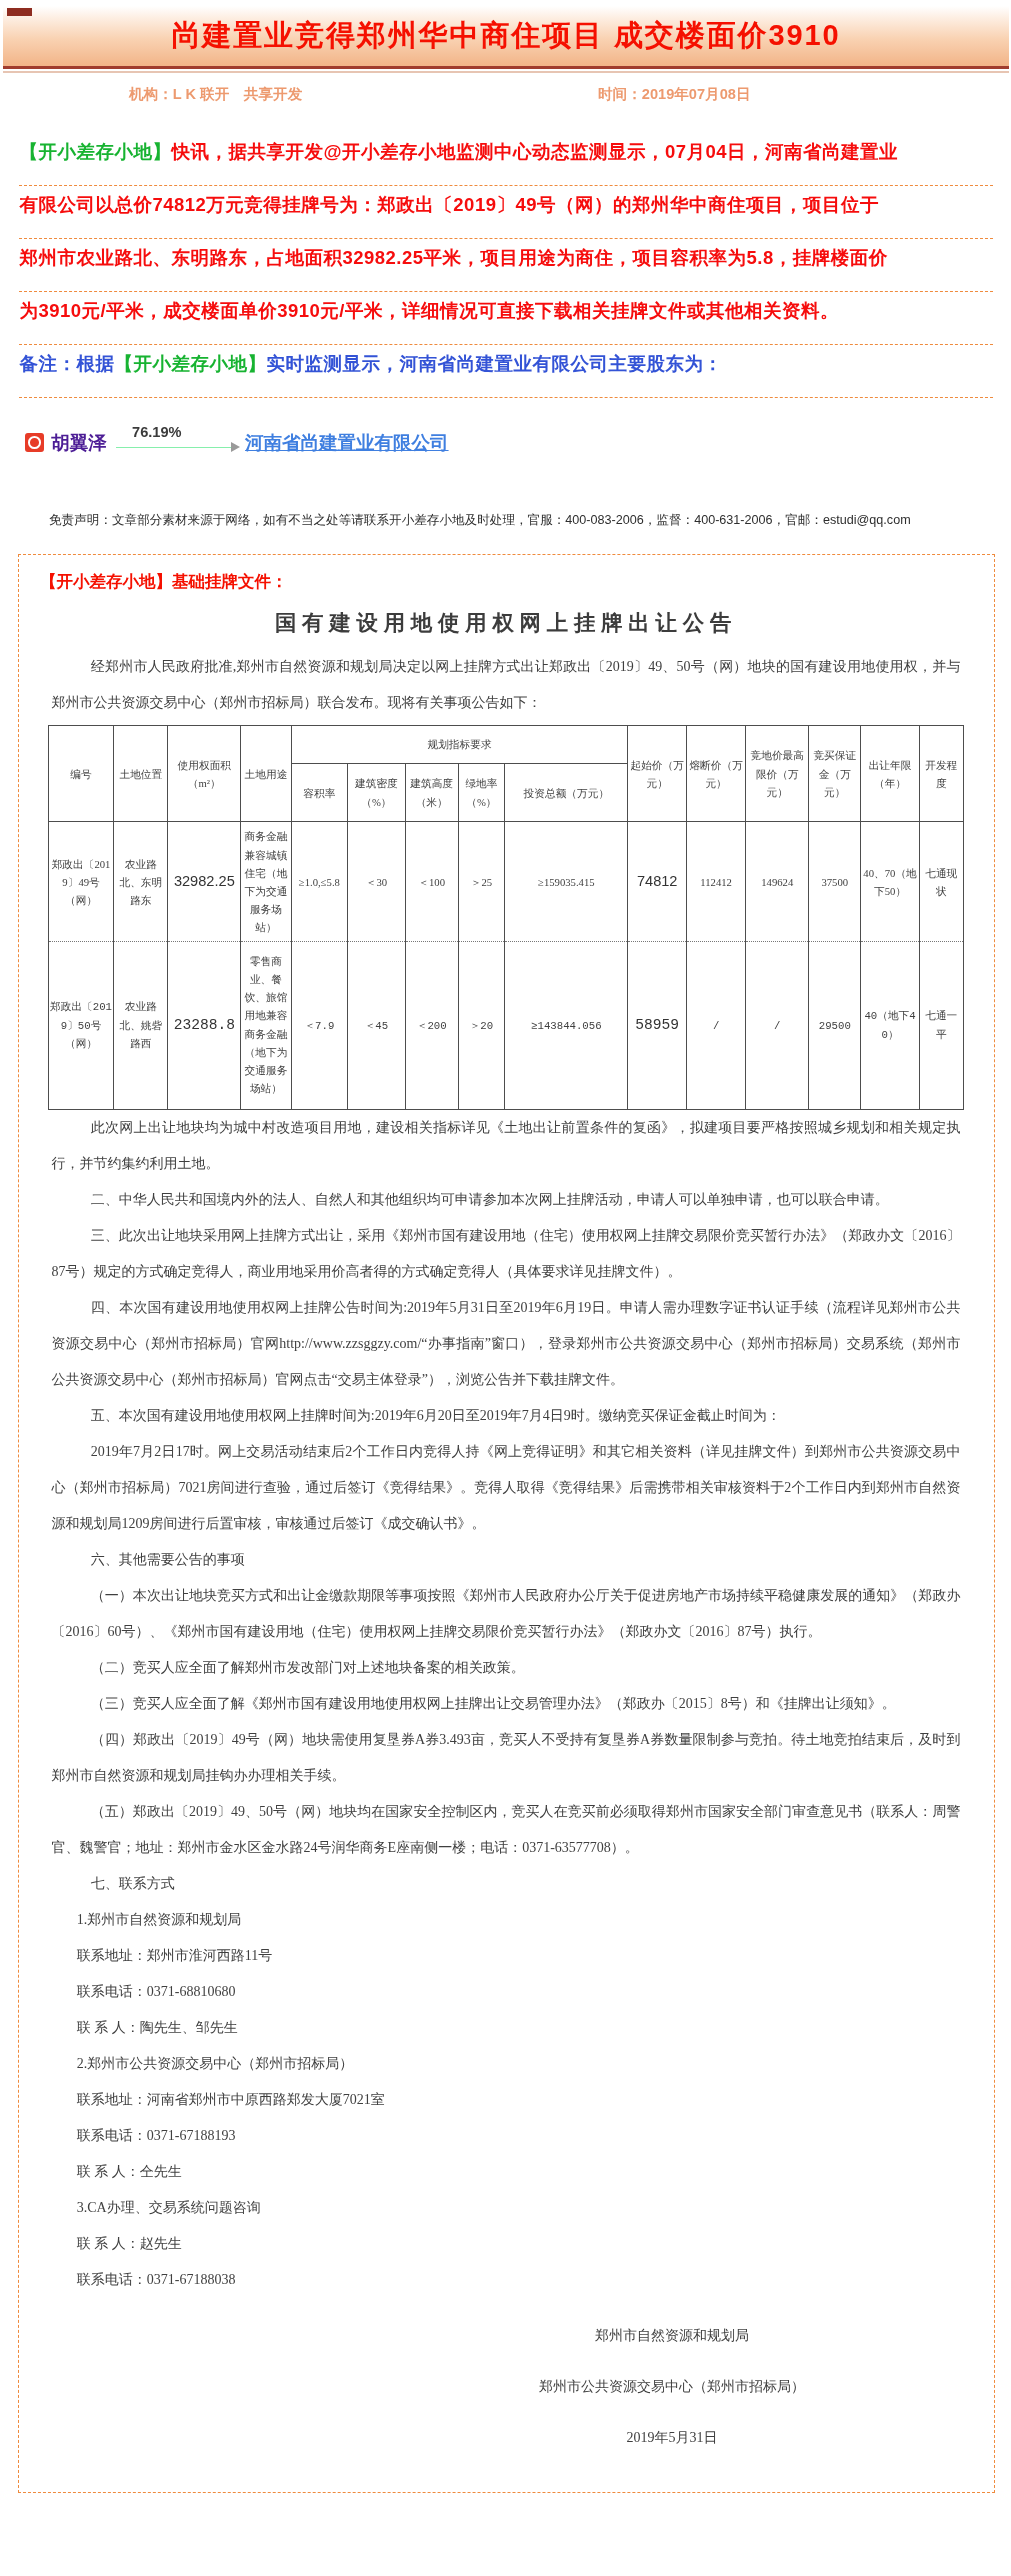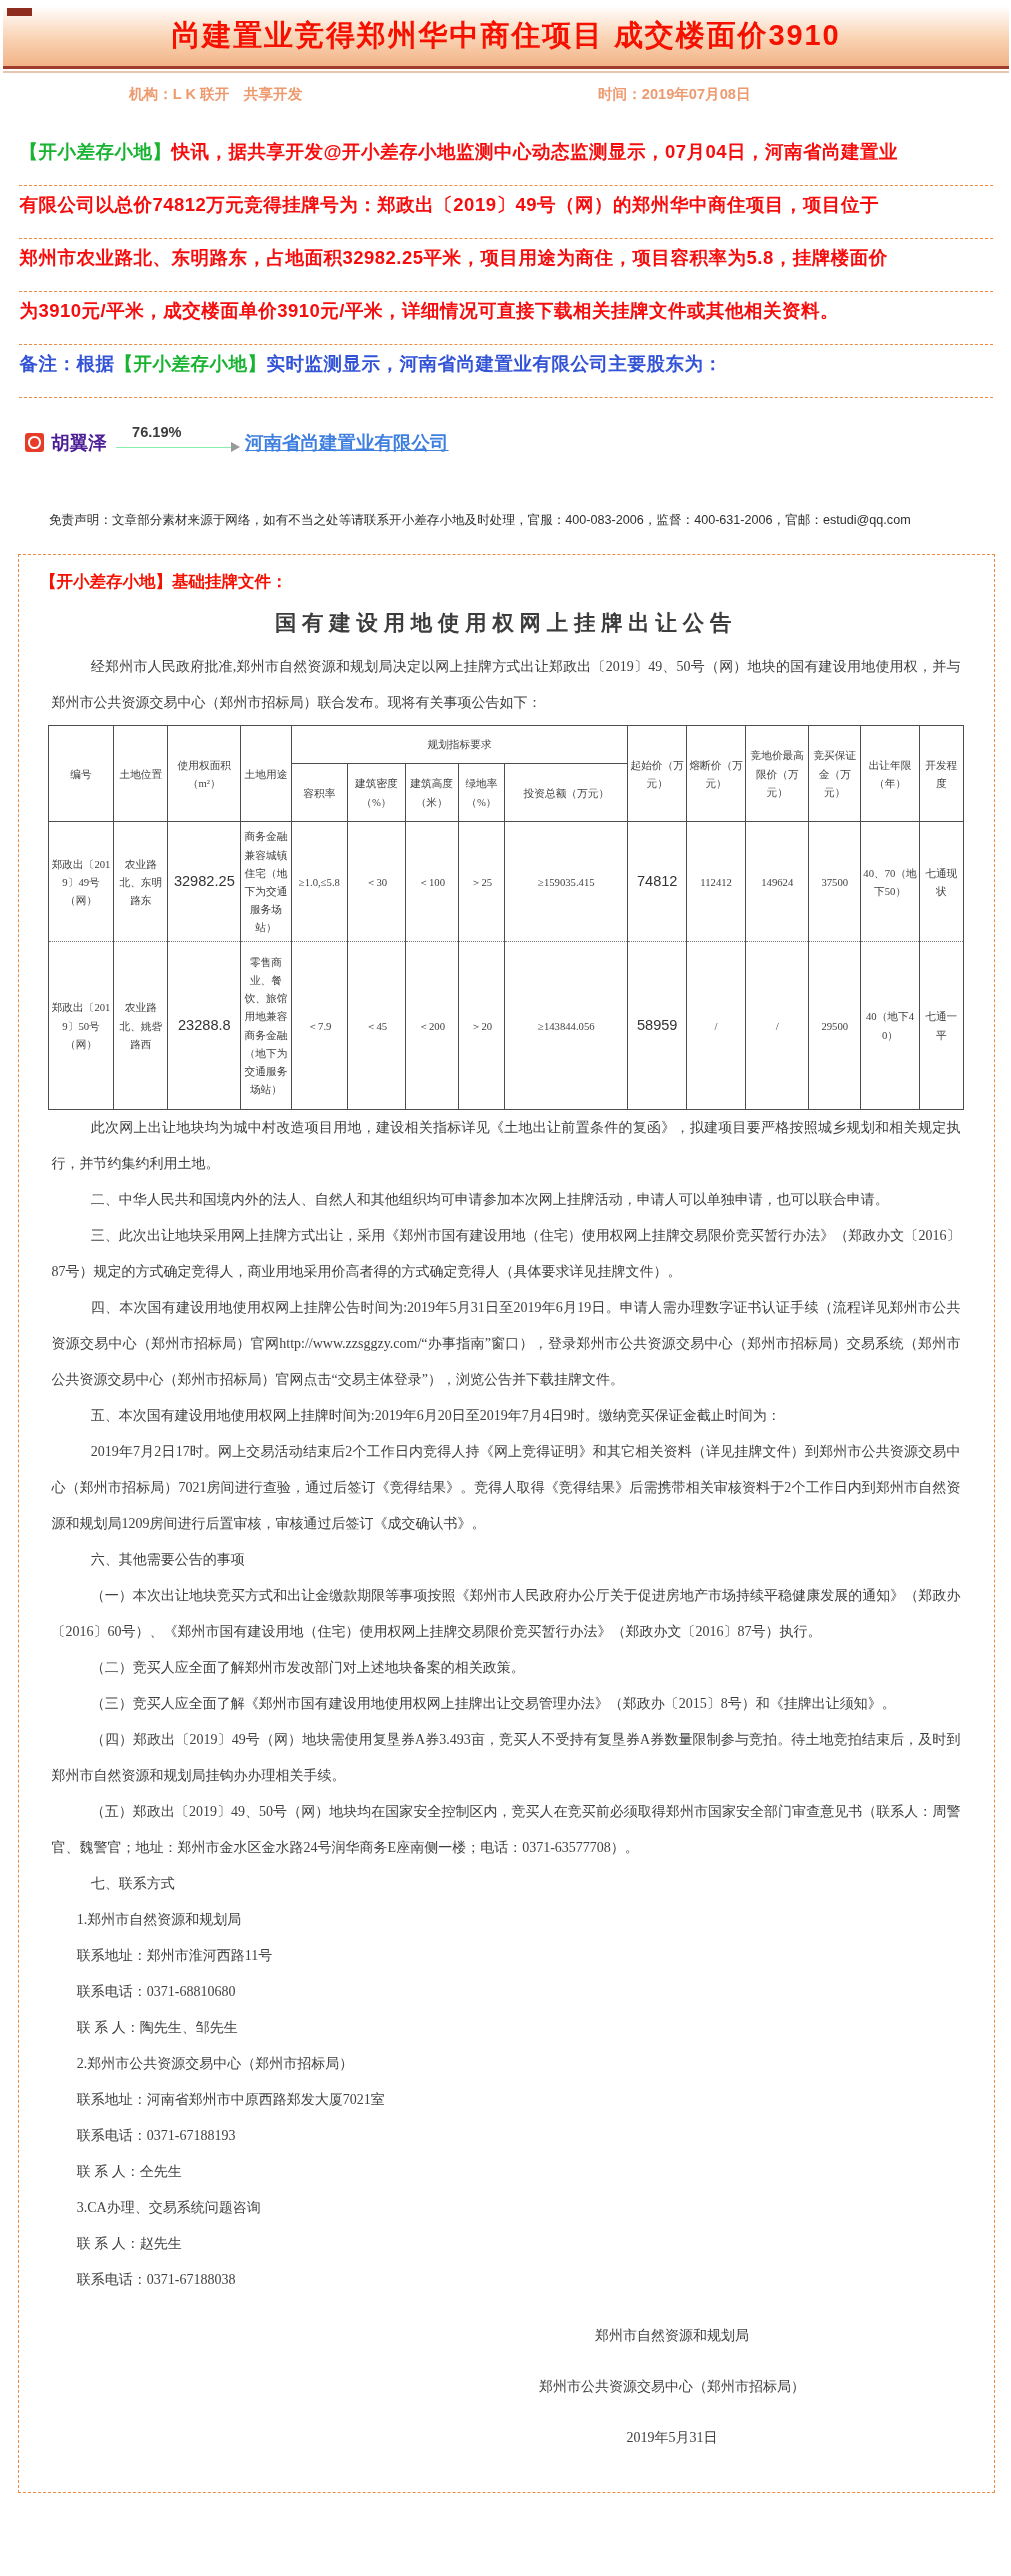--- a/index.html
+++ b/index.html
@@ -57,7 +57,7 @@
   table.land thead tr:first-child th{height:33px;}
   table.land thead tr:last-child th{height:54px;}
   tr.row-a td{height:115px;border-bottom:1px dotted #777;}
-  tr.row-b td{height:163px;border-top:1px dotted #777;}
+  tr.row-b td{height:163px;border-top:1px dotted #777;font-family:Liberation Mono, monospace;}
   td.big{font-size:14.6px;font-family:"Liberation Sans",sans-serif;color:#333;}
 
   .signature{font-size:14px;line-height:51px;width:max-content;margin:11.7px 173px 0 auto;text-align:center;}

